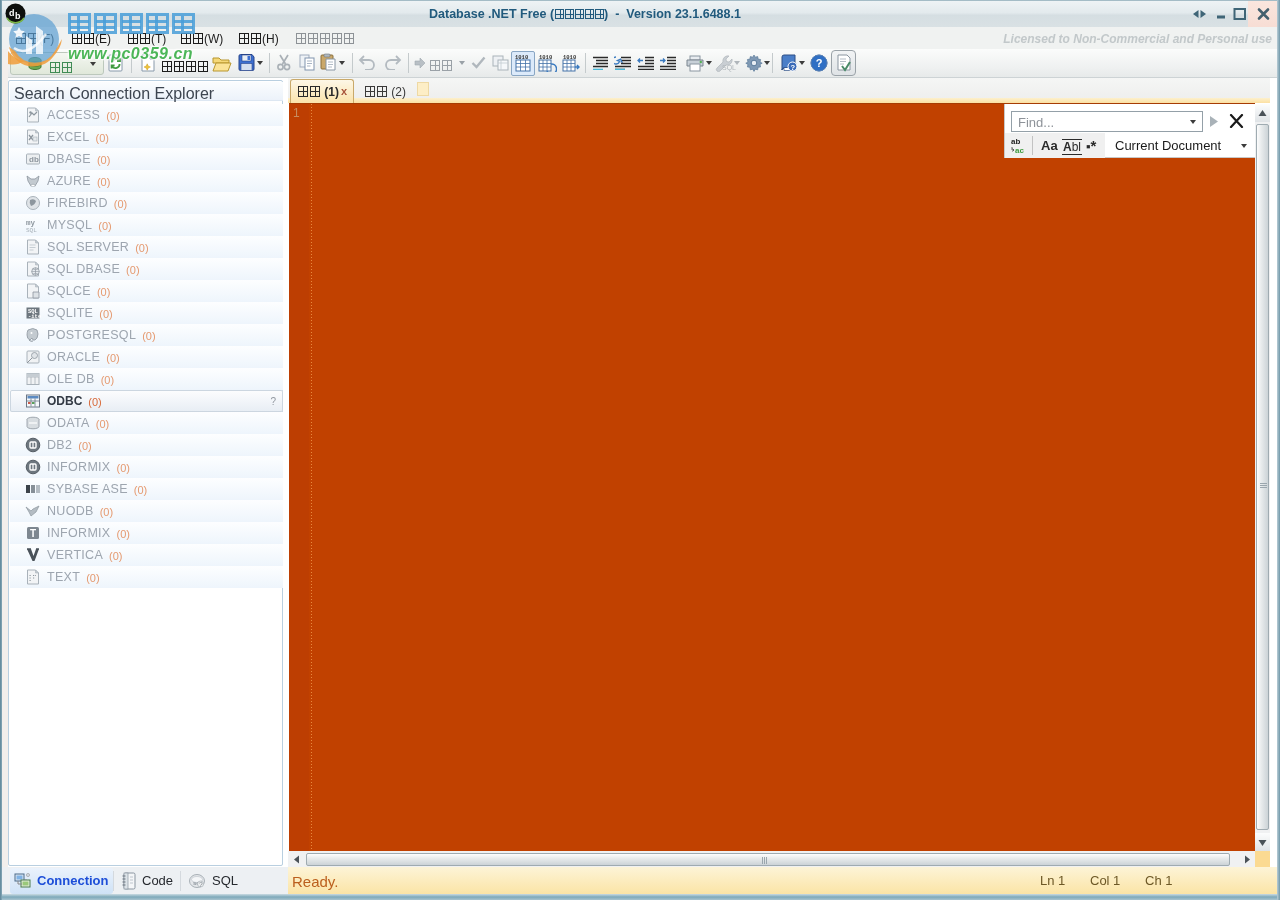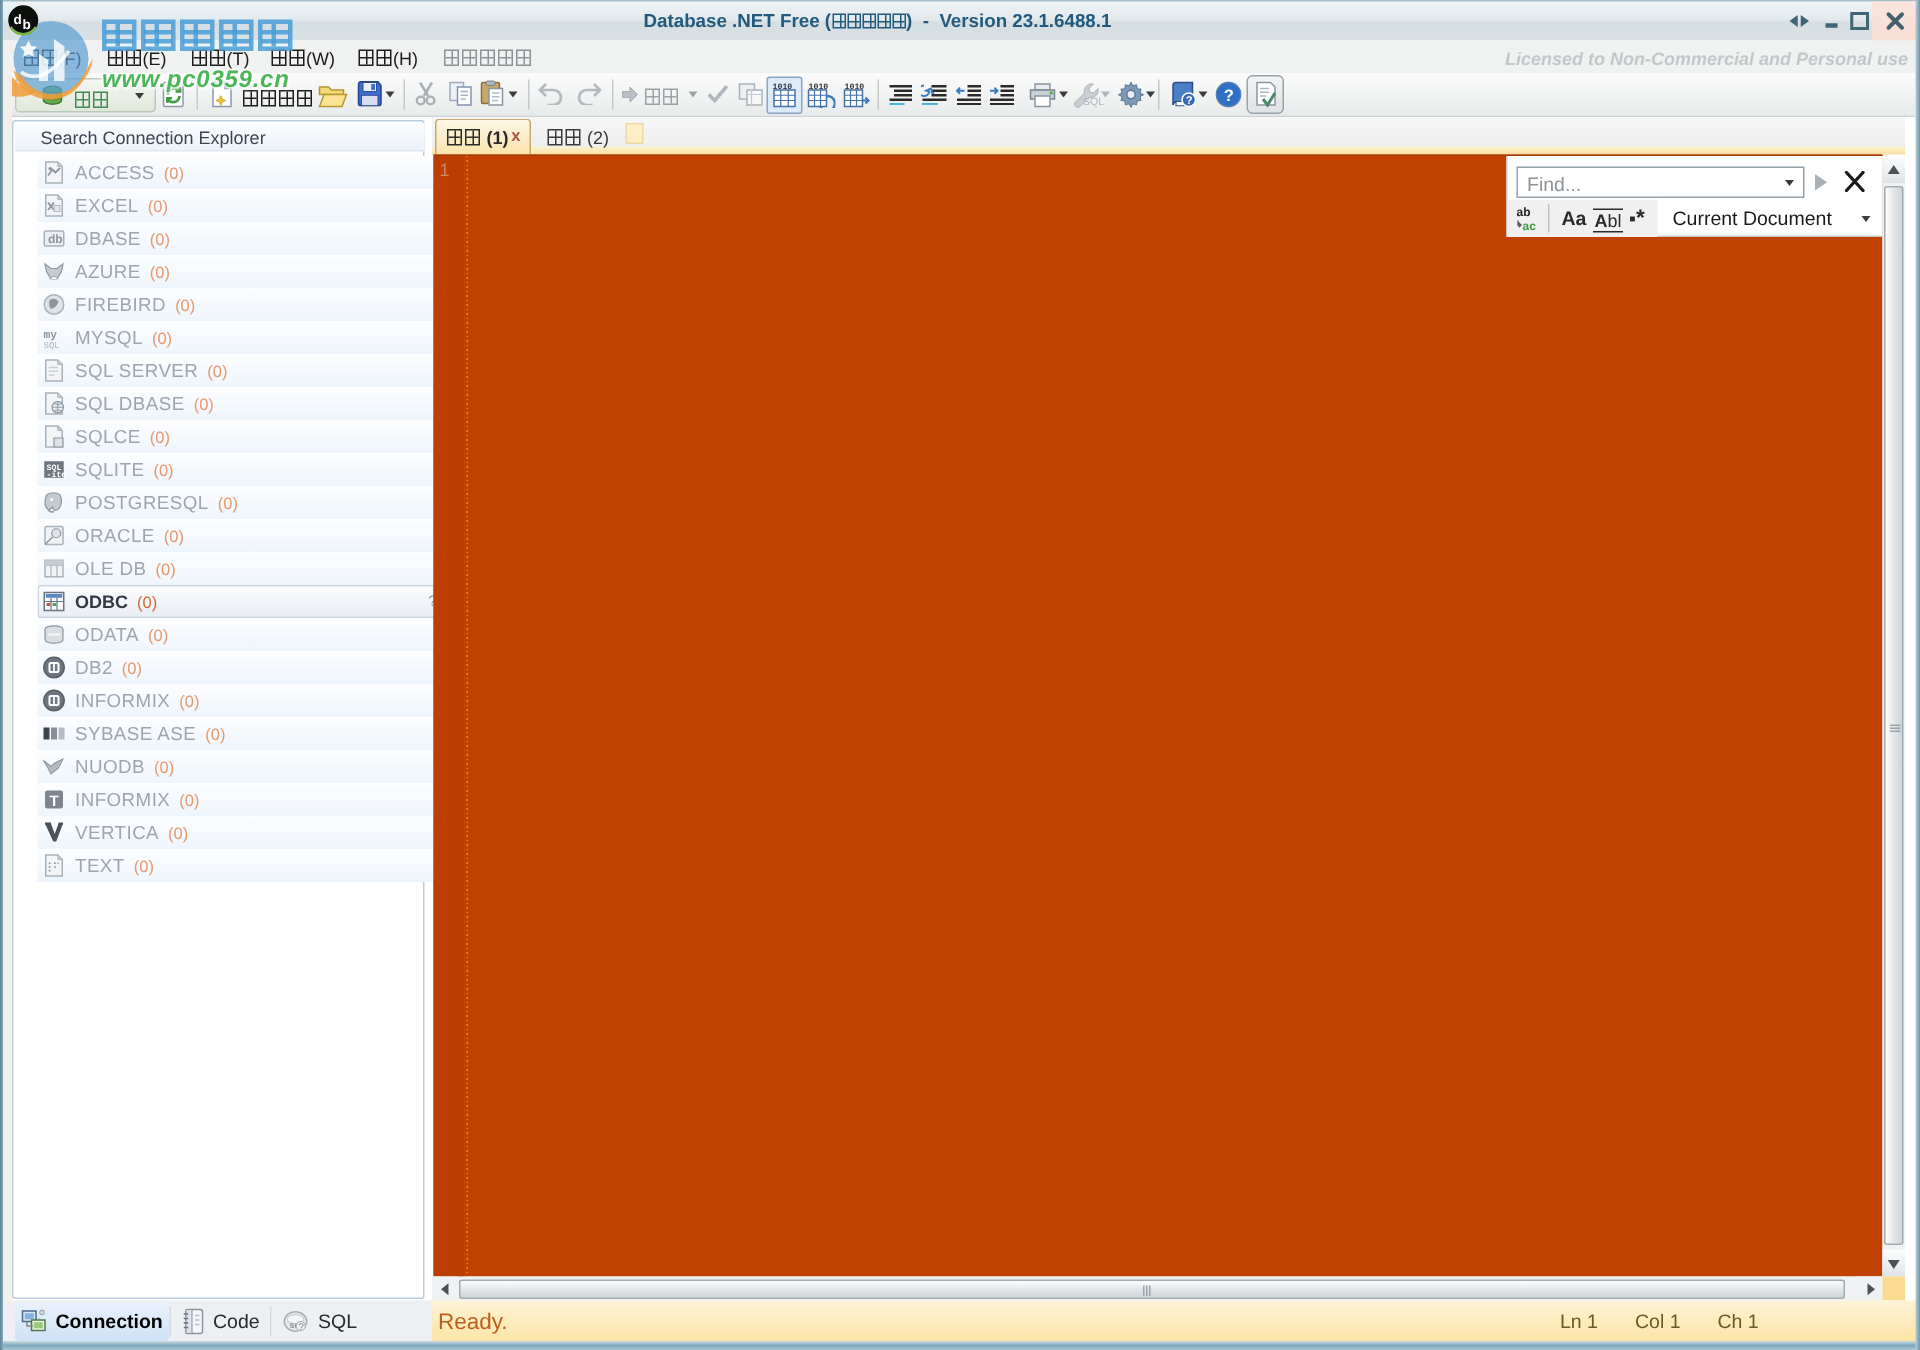--- a/index.html
+++ b/index.html
@@ -27,7 +27,7 @@
 
 #lpanel{left:8px;top:80px;width:275px;height:786px;background:#fff;border:1px solid #b9cfe0;border-radius:2px}
 #lphead{left:1px;top:1px;width:273px;height:19px;background:linear-gradient(#fbfdfe,#ecf2fa);border-bottom:1px solid #dde7f2;position:absolute}
-#lphead span{position:absolute;left:17px;top:3px;font-size:12px;color:#3d4550}
+#lphead span{position:absolute;left:4px;top:3px;font-size:16px;color:#3d4550}
 .lrow{position:absolute;left:16px;width:273px;height:22px;background:linear-gradient(#fdfeff,#eef5fc);display:flex;align-items:center;padding-left:3px}
 .lrow .ic{width:16px;height:16px;margin-right:6px;flex:none}
 .lrow .nm{font-size:12.5px;color:#9da5af;letter-spacing:.3px}

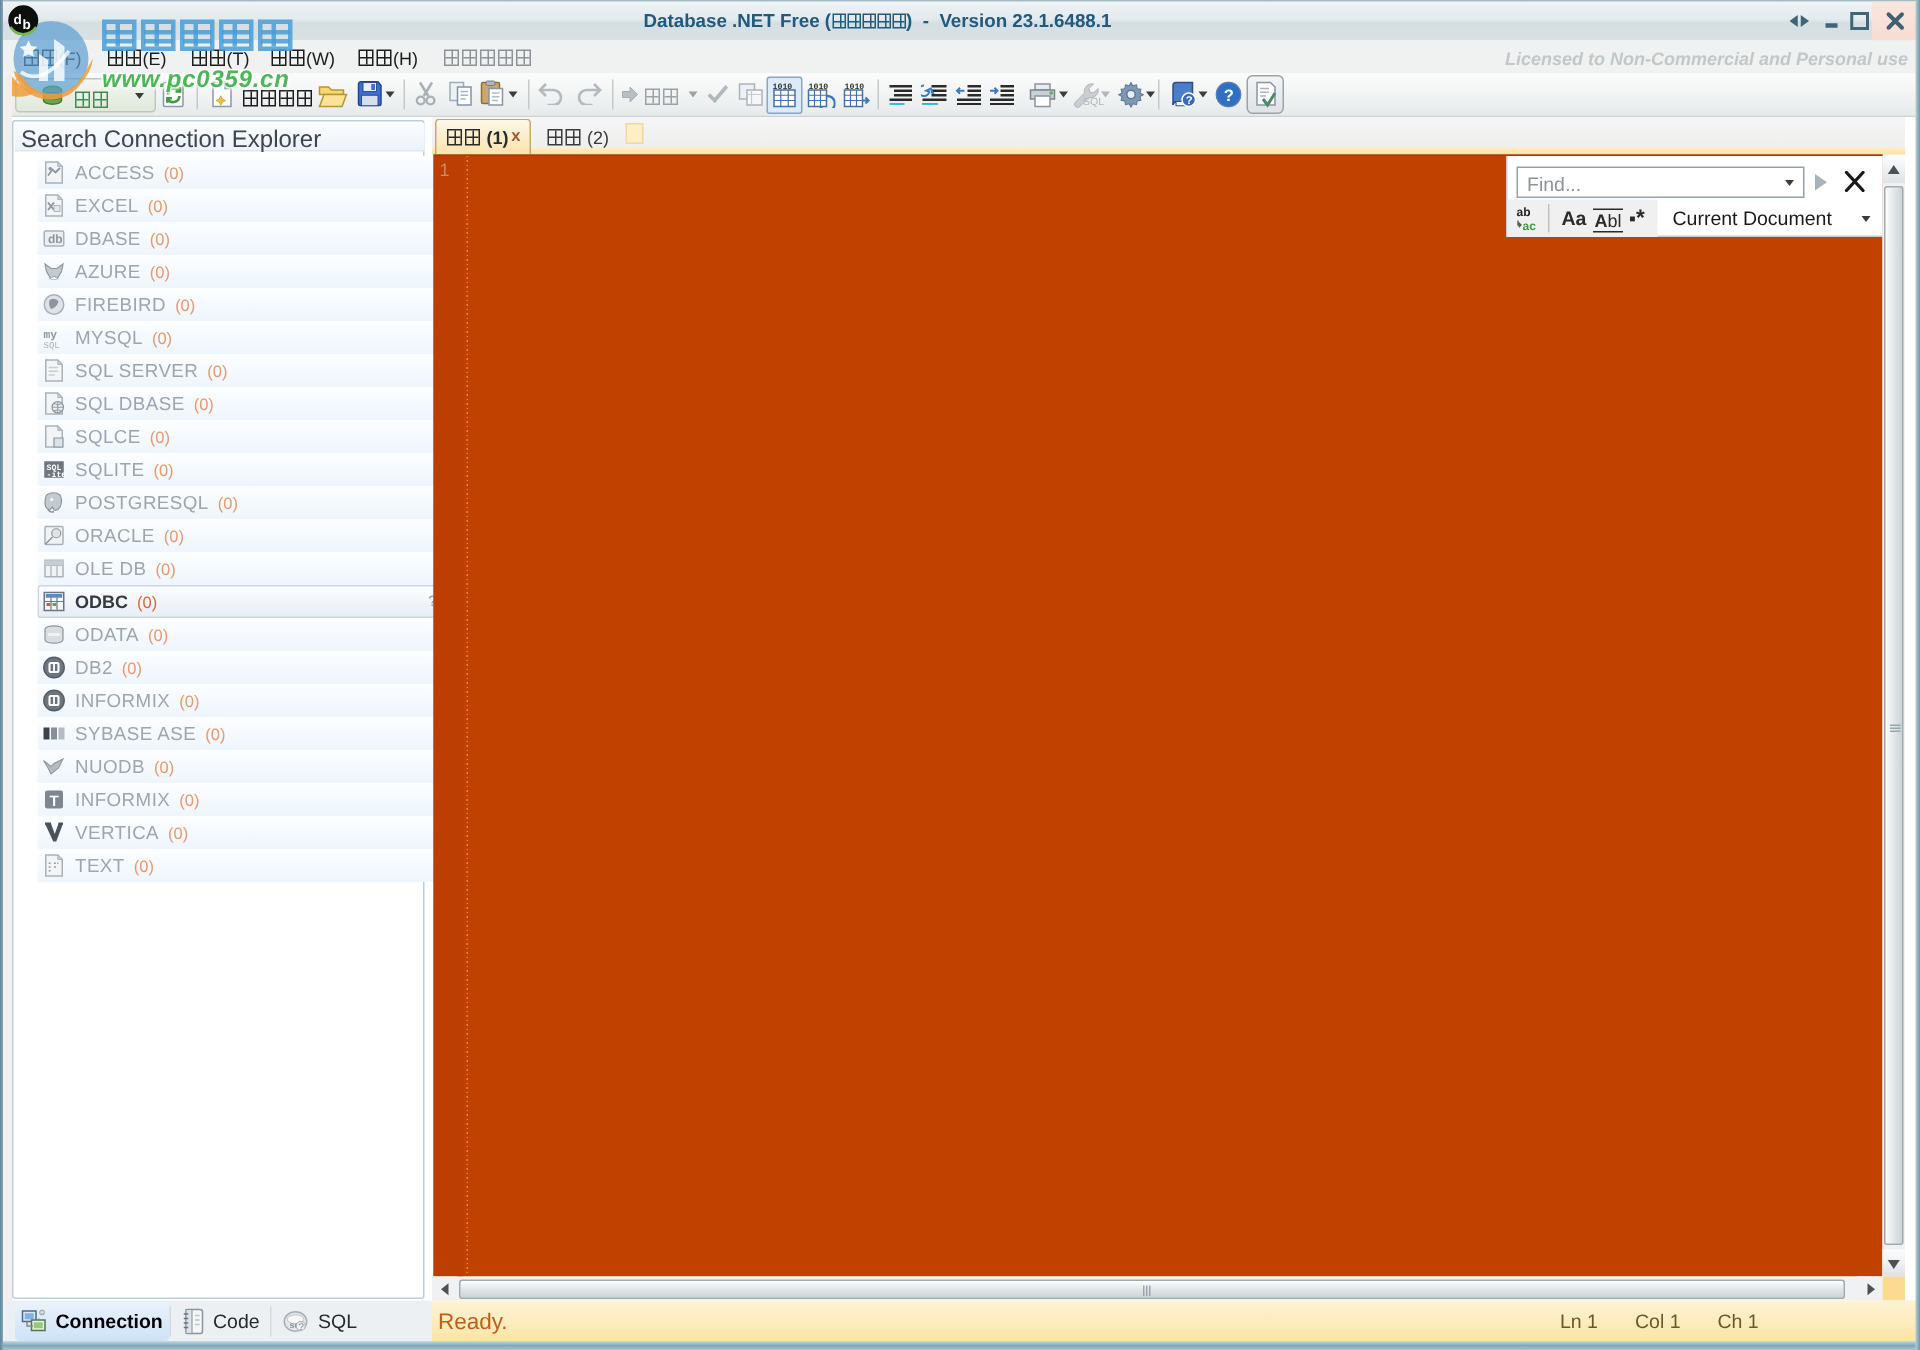--- a/index.html
+++ b/index.html
@@ -28,7 +28,7 @@
 #lpanel{left:8px;top:80px;width:275px;height:786px;background:#fff;border:1px solid #b9cfe0;border-radius:2px}
 #lphead{left:1px;top:1px;width:273px;height:19px;background:linear-gradient(#fbfdfe,#ecf2fa);border-bottom:1px solid #dde7f2;position:absolute}
 #lphead span{position:absolute;left:4px;top:3px;font-size:16px;color:#3d4550}
-.lrow{position:absolute;left:16px;width:273px;height:22px;background:linear-gradient(#fdfeff,#eef5fc);display:flex;align-items:center;padding-left:3px}
+.lrow{position:absolute;left:1px;width:273px;height:22px;background:linear-gradient(#fdfeff,#eef5fc);display:flex;align-items:center;padding-left:15px}
 .lrow .ic{width:16px;height:16px;margin-right:6px;flex:none}
 .lrow .nm{font-size:12.5px;color:#9da5af;letter-spacing:.3px}
 .lrow .ct{font-size:11px;color:#e59a70;margin-left:6px;padding-top:1px}

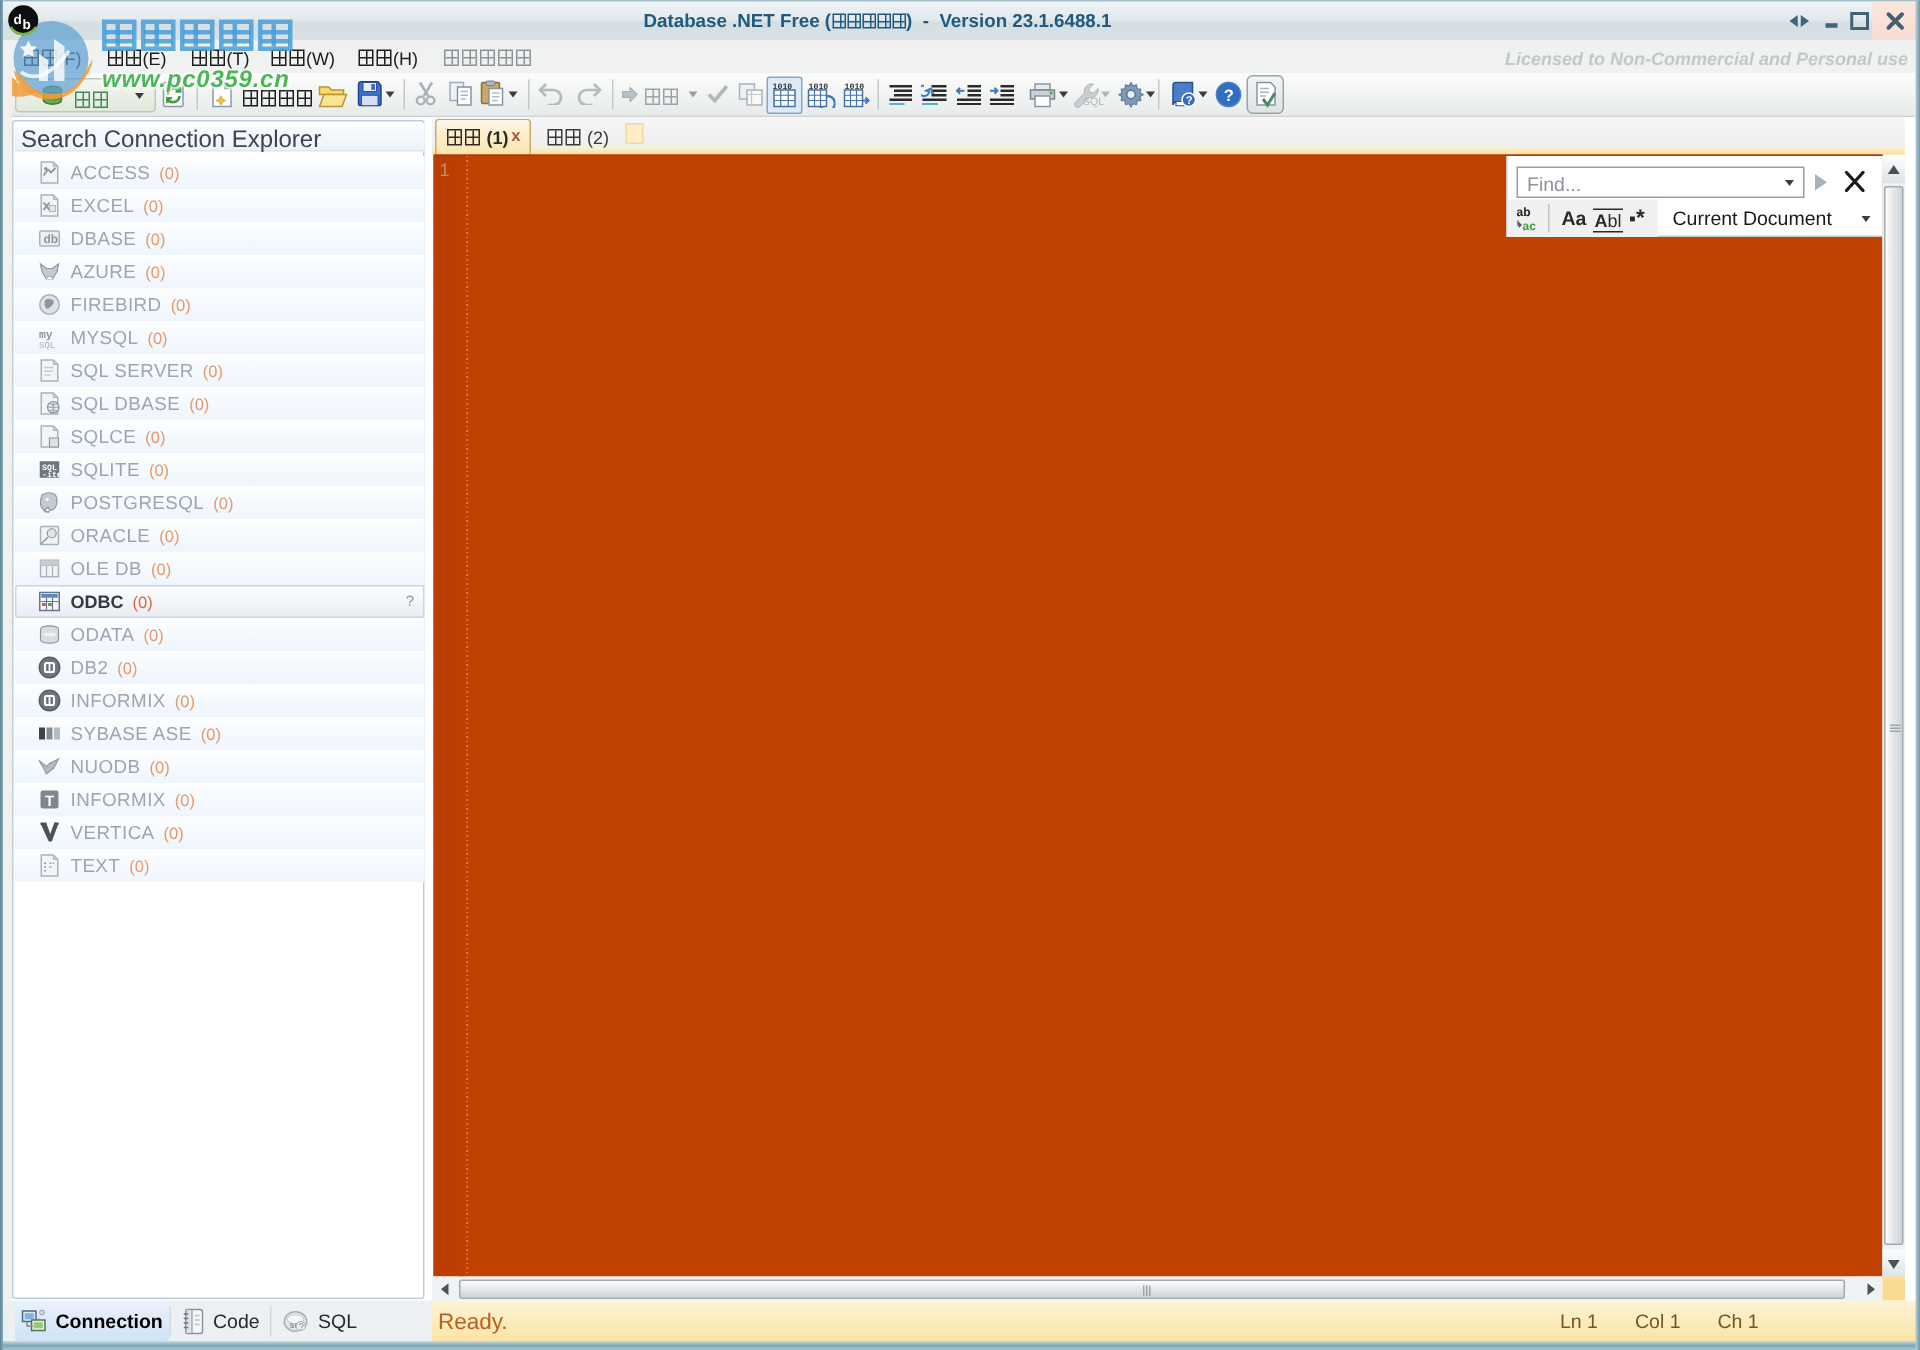--- a/index.html
+++ b/index.html
@@ -520,7 +520,7 @@
     <path d="M4 9 v3 h4 M12 7 v1" stroke="#888" fill="none"></path>
     <circle cx="14" cy="3" r="1.6" fill="#d0d8e0" stroke="#888" stroke-width=".5"></circle>
   </svg>
-<span class="abs" style="left:37px;top:873px;font-size:13px;font-weight:bold;color:#000000">Connection</span>
+<span class="abs" style="left:37px;top:873px;font-size:13px;font-weight:bold;color:#1d4ed8">Connection</span>
 <div class="abs" style="left:113px;top:871px;width:1px;height:20px;background:#d4d9de"></div>
 <svg class="abs" style="left:120px;top:872px" width="17" height="18" viewBox="0 0 17 18">
     <rect x="4" y="1" width="11" height="16" rx="1.5" fill="#f4f6f8" stroke="#8a95a0"></rect>

